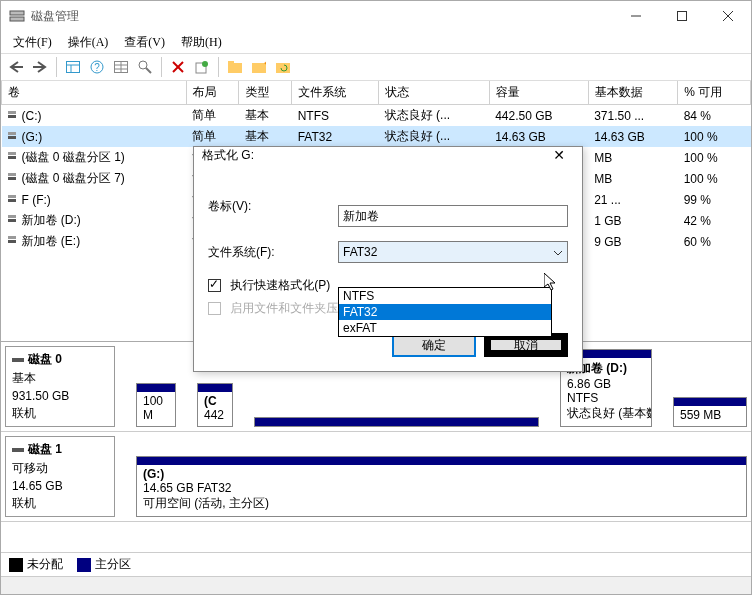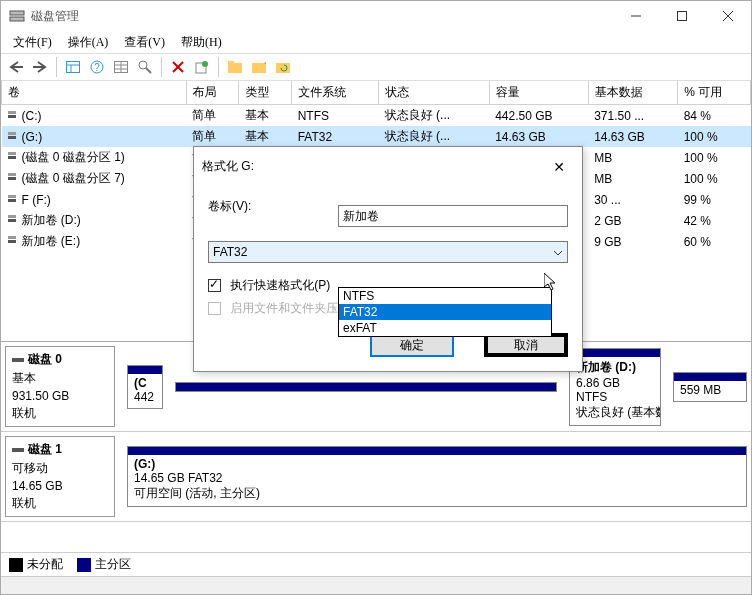--- a/index.html
+++ b/index.html
@@ -41,7 +41,7 @@
   .status{ position:absolute; left:0; right:0; bottom:0; height:18px; border-top:1px solid #ccc; background:#f0f0f0;}
   
   .modal { position:absolute; left:192px; top:145px; width:390px; background:#fff; border:1px solid #888; box-shadow:2px 2px 8px rgba(0,0,0,.2); z-index:10; }
-  .modal .mtitle{ height:28px; display:flex; align-items:flex-end; padding:0 8px; font-size:12px;}
+  .modal .mtitle{ height:28px; display:flex; align-items:flex-start; padding:0 8px; font-size:12px;}
   .modal .mtitle .sp{flex:1;}
   .modal .closebtn{ width:30px; text-align:center; font-size:14px;}
   .modal .body{ padding:10px 14px 14px 14px;}

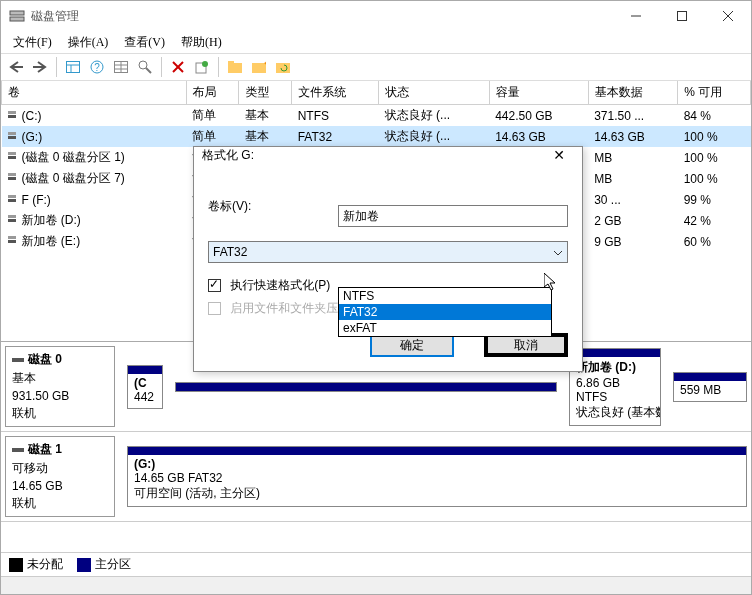--- a/index.html
+++ b/index.html
@@ -239,7 +239,7 @@
             <td></td>
             <td></td>
             <td></td>
-            <td>30 ...</td>
+            <td>21 ...</td>
             <td>99 %</td>
           </tr>
           <tr class="trow">

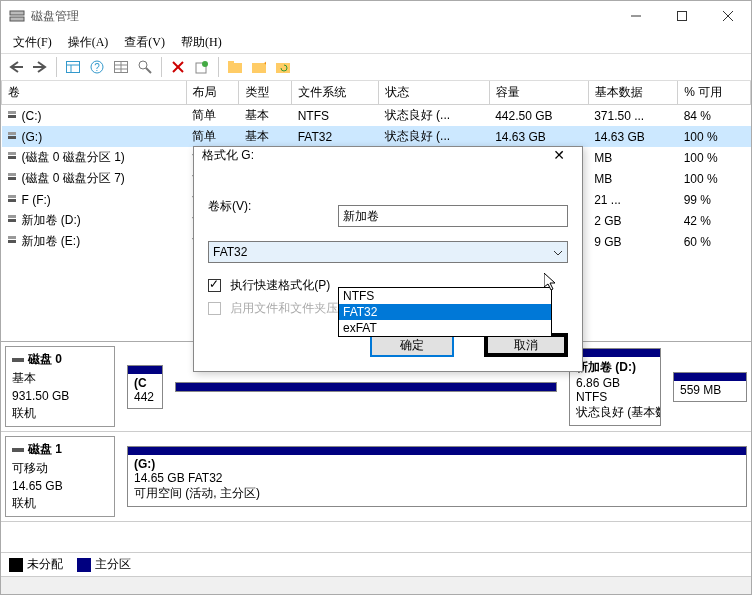--- a/index.html
+++ b/index.html
@@ -249,7 +249,7 @@
             <td></td>
             <td></td>
             <td></td>
-            <td>2 GB</td>
+            <td>1 GB</td>
             <td>42 %</td>
           </tr>
           <tr class="trow">

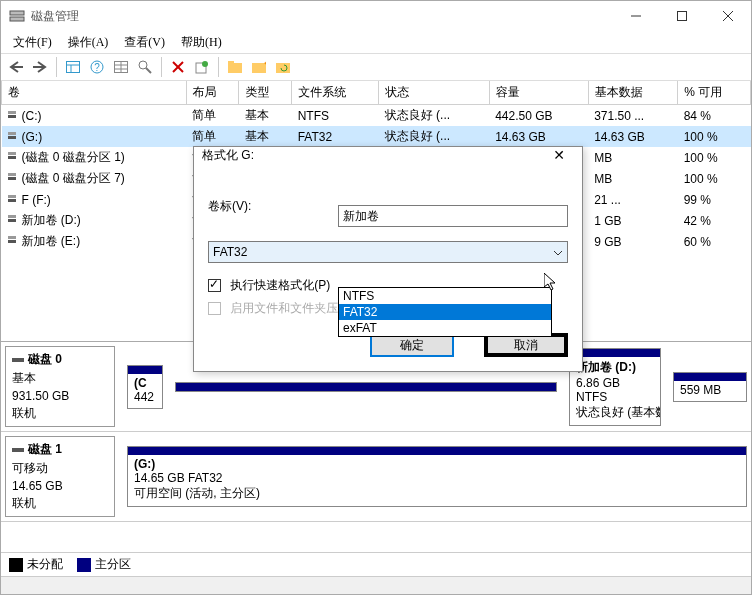--- a/index.html
+++ b/index.html
@@ -329,6 +329,7 @@
         <input class="finput" value="新加卷" style="">
       </div>
       <div class="frow">
+        <div class="flabel">文件系统(F):</div>
         <div class="fselect">
           <span>FAT32</span>
           <span class="arrow"><svg width="10" height="10">

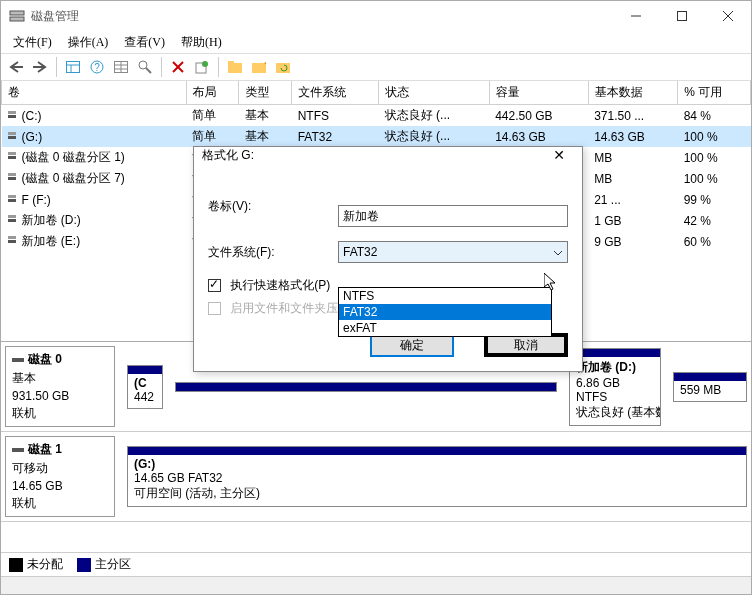--- a/index.html
+++ b/index.html
@@ -58,7 +58,7 @@
   .chk.checked::after{content:"✓"; position:absolute; top:-3px; left:0; font-size:12px;}
   .chk.disabled{ border-color:#bbb;}
   .disabled-label{ color:#aaa;}
-  .btnrow{ display:flex; justify-content:flex-end; gap:30px; margin-top:16px;}
+  .btnrow{ display:flex; justify-content:flex-end; gap:8px; margin-top:16px;}
   .dlgbtn{ width:84px; height:24px; border:4px solid #000000; background:#e1e1e1; display:flex; align-items:center; justify-content:center;}
   .dlgbtn.primary{ border:2px solid #0078d7;}
   .cursor{ position:absolute; left:350px; top:98px; z-index:30; pointer-events:none;}

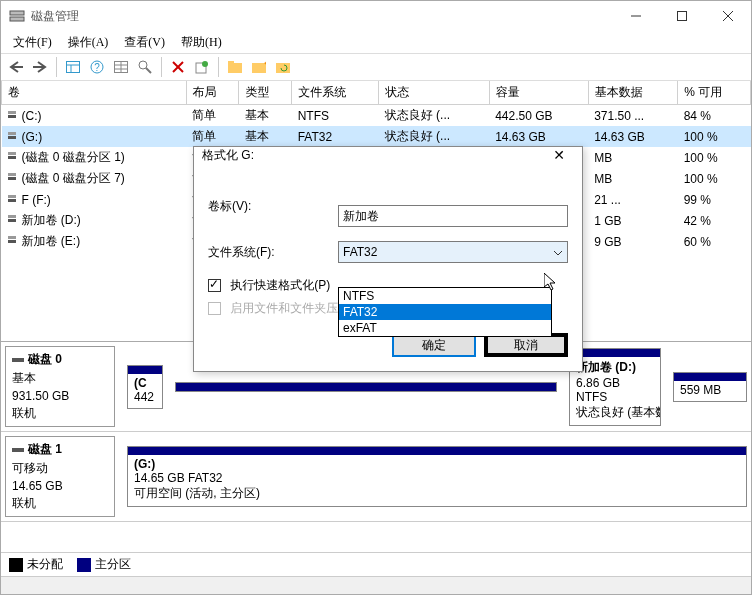--- a/index.html
+++ b/index.html
@@ -59,7 +59,7 @@
   .chk.disabled{ border-color:#bbb;}
   .disabled-label{ color:#aaa;}
   .btnrow{ display:flex; justify-content:flex-end; gap:8px; margin-top:16px;}
-  .dlgbtn{ width:84px; height:24px; border:4px solid #000000; background:#e1e1e1; display:flex; align-items:center; justify-content:center;}
+  .dlgbtn{ width:84px; height:24px; border:7px solid #000000; background:#e1e1e1; display:flex; align-items:center; justify-content:center;}
   .dlgbtn.primary{ border:2px solid #0078d7;}
   .cursor{ position:absolute; left:350px; top:98px; z-index:30; pointer-events:none;}
 </style>

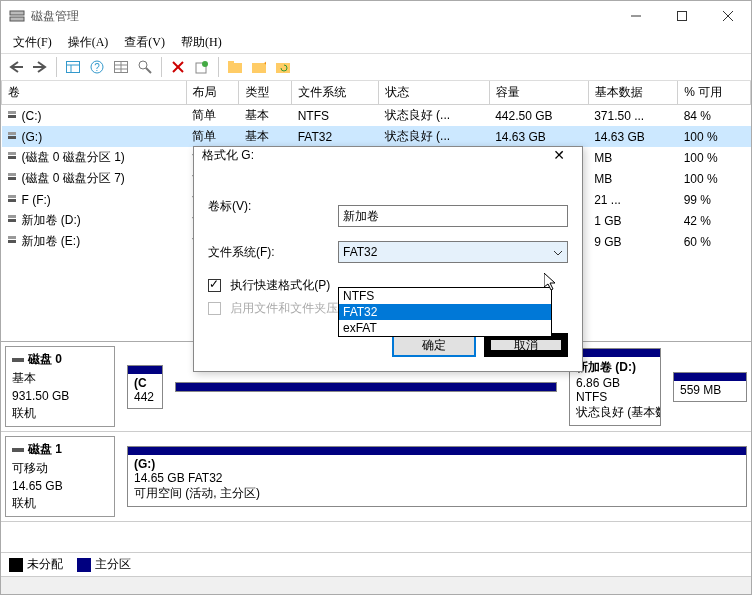--- a/index.html
+++ b/index.html
@@ -27,7 +27,7 @@
   .driveicon::before{content:"";position:absolute;top:-4px;left:0;width:8px;height:3px;background:#999;}
   
   .diskarea { border-top:1px solid #aaa; position:absolute; left:0; right:0; bottom:42px; top:340px; overflow:auto; background:#fff;}
-  .diskrow { display:flex; border-bottom:1px solid #ccc; min-height:90px; padding:4px; gap:12px; align-items:center;}
+  .diskrow { display:flex; border-bottom:1px solid #ccc; min-height:90px; padding:4px; gap:21px; align-items:flex-end;}
   .diskinfo { width:110px; border:1px solid #999; padding:4px 6px; background:#fff; display:flex; flex-direction:column; gap:2px;}
   .diskinfo .hicon{ width:12px; height:4px; background:#555;display:inline-block;margin-right:4px;vertical-align:middle;}
   .partition { border:1px solid #888; position:relative; padding:4px 6px; display:flex; flex-direction:column; justify-content:center; overflow:hidden; background:#fff;}

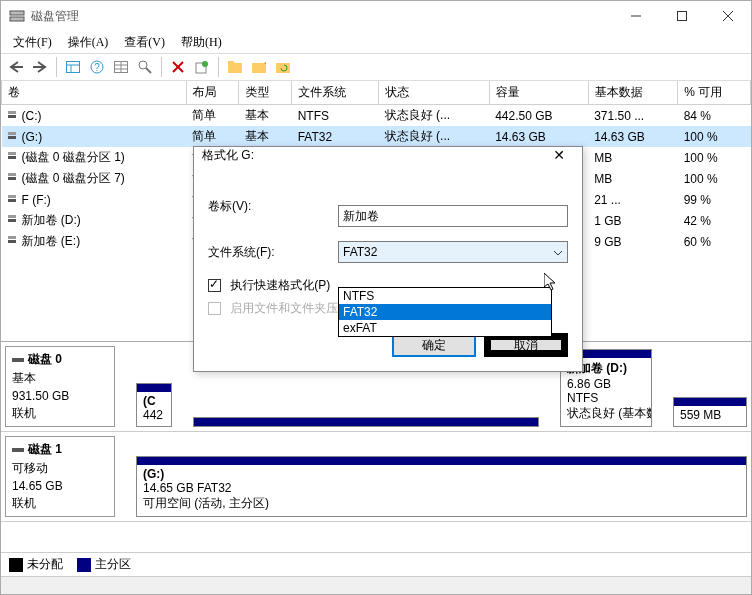--- a/index.html
+++ b/index.html
@@ -274,6 +274,11 @@
         <div>931.50 GB</div>
         <div>联机</div>
       </div>
+      <div class="partition" style="width:40px">
+        <div class="topstripe navy"></div>
+        <div class="plabel"></div>
+        <div>100 M</div>
+      </div>
       <div class="partition" style="width:36px">
         <div class="topstripe navy"></div>
         <div class="plabel"><b>(C</b></div>

